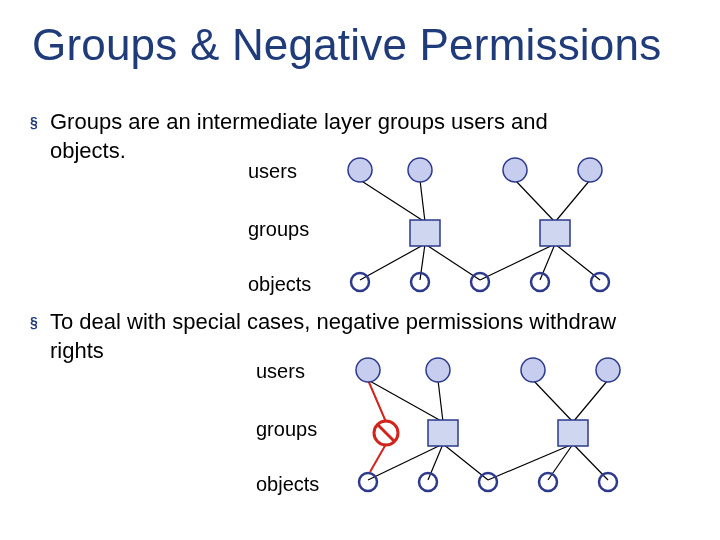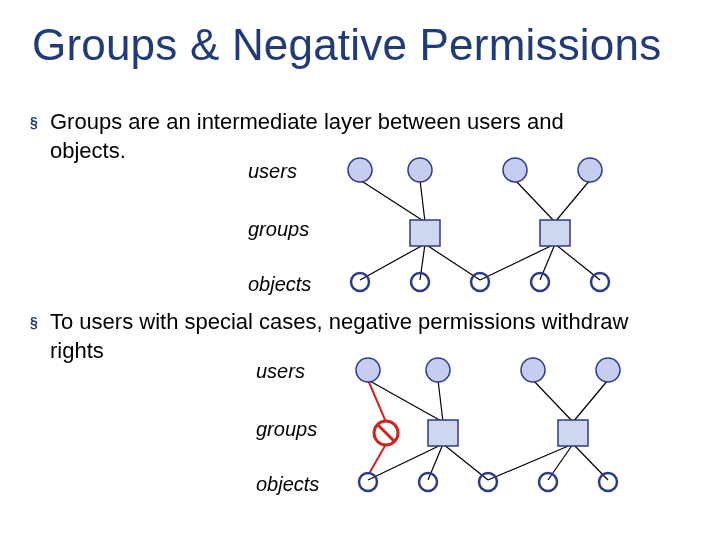--- a/index.html
+++ b/index.html
@@ -22,7 +22,7 @@
 <div class="title">Groups &amp; Negative Permissions</div>
 
 <div class="bullet" style="top:114px">§</div>
-<div class="pt" style="top:108px;width:570px">Groups are an intermediate layer between users and objects.</div>
+<div class="pt" style="top:108px;width:570px">Groups are an intermediate layer groups users and objects.</div>
 
 <div class="lab" style="left:248px;top:160px">users</div>
 <div class="lab" style="left:248px;top:218px">groups</div>

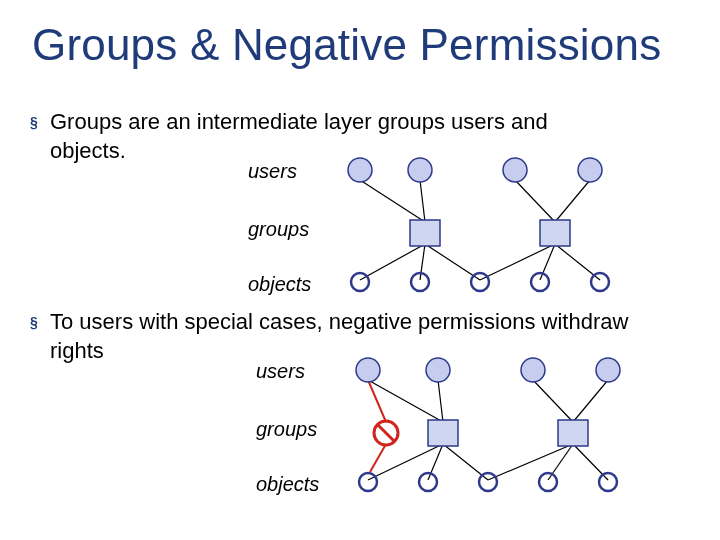--- a/index.html
+++ b/index.html
@@ -7,7 +7,7 @@
   .title{position:absolute;left:32px;top:20px;font-size:44px;color:#1f3b7a;letter-spacing:.2px}
   .bullet{position:absolute;left:30px;font-size:14px;color:#1f3b7a;font-weight:bold}
   .pt{position:absolute;left:50px;font-size:22px;color:#000;line-height:1.3}
-  .lab{position:absolute;font-style:italic;font-size:20px;color:#000}
+  .lab{position:absolute;font-size:20px;color:#000}
   svg{position:absolute;overflow:visible}
   .u{fill:#c7cdef;stroke:#2d3a8c;stroke-width:1.5}
   .g{fill:#cfd6ef;stroke:#2d3a8c;stroke-width:1.5}

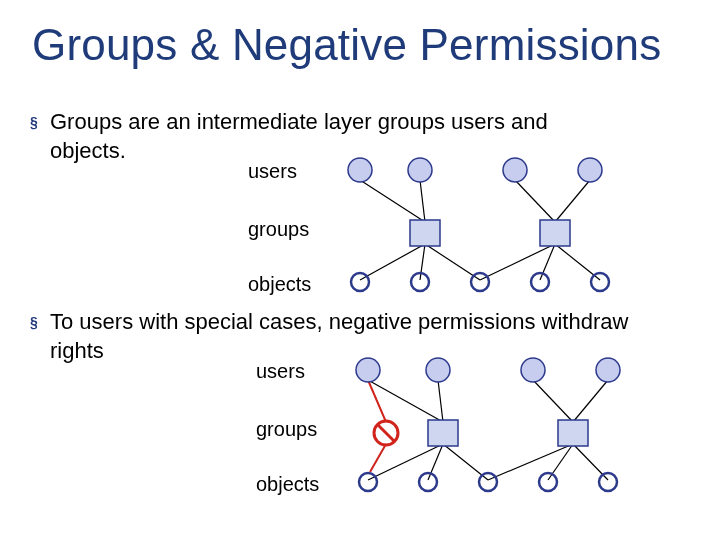--- a/index.html
+++ b/index.html
@@ -58,7 +58,7 @@
 </svg>
 
 <div class="bullet" style="top:314px">§</div>
-<div class="pt" style="top:308px;width:590px">To users with special cases, negative permissions withdraw rights</div>
+<div class="pt" style="top:308px;width:590px">To deal with special cases, negative permissions withdraw rights</div>
 
 <div class="lab" style="left:256px;top:360px">users</div>
 <div class="lab" style="left:256px;top:418px">groups</div>

